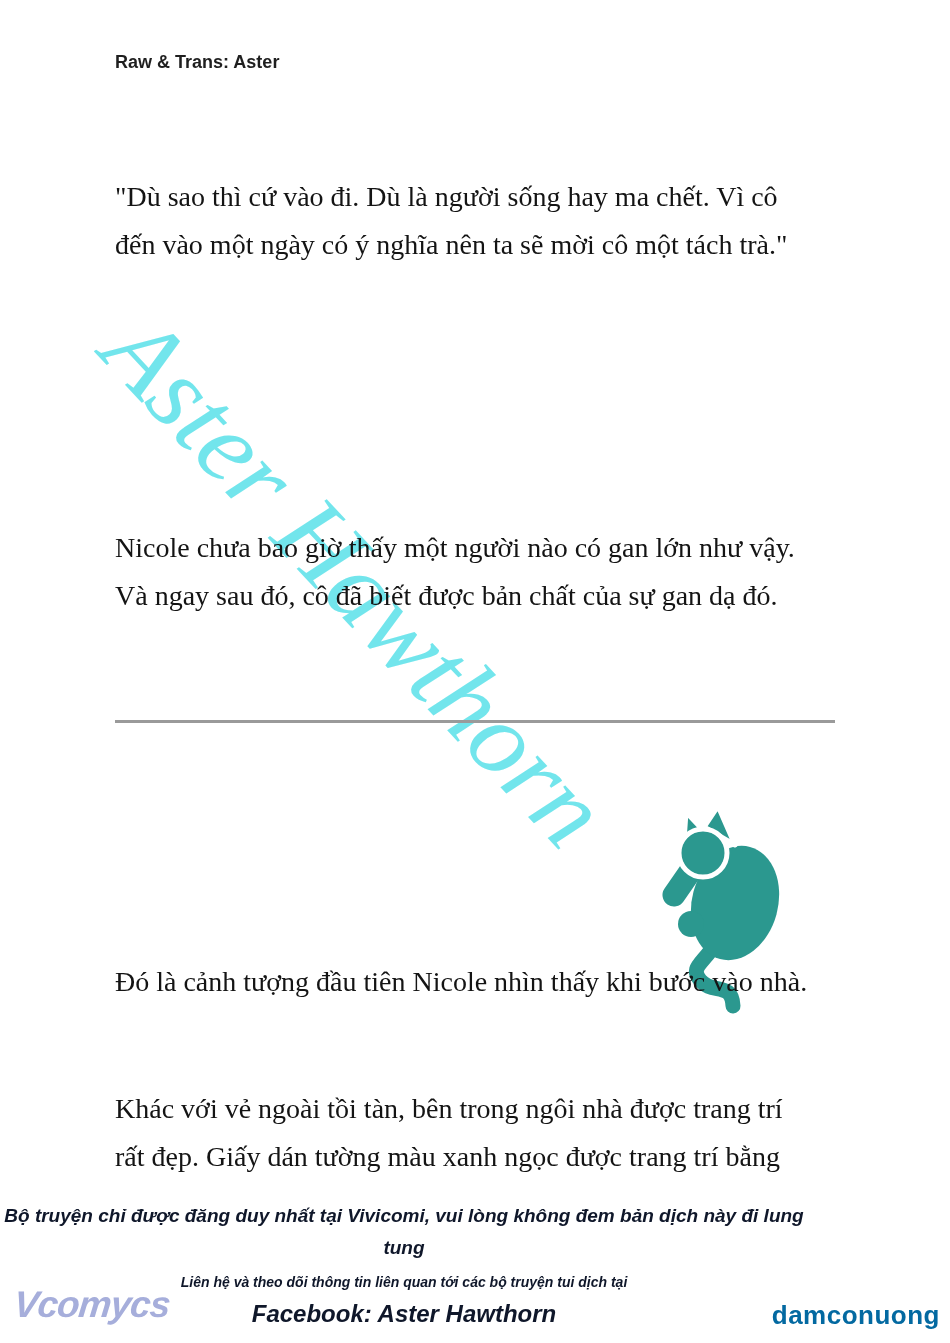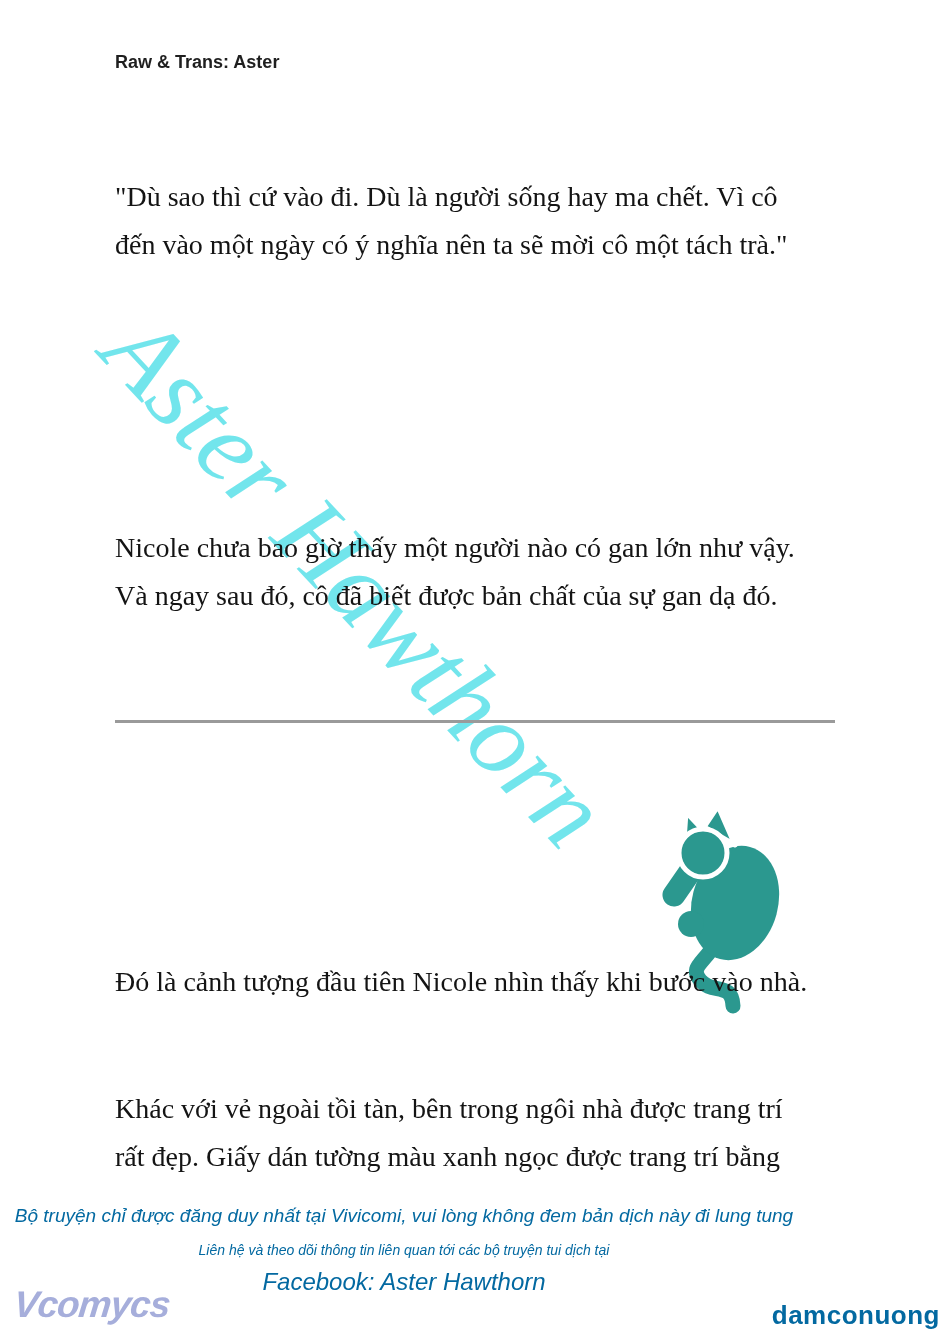--- a/index.html
+++ b/index.html
@@ -46,7 +46,7 @@
     position:absolute;left:0;top:1200px;width:808px;
     text-align:center;
     font-family:"Liberation Sans","DejaVu Sans",sans-serif;
-    font-weight:normal;font-style:italic;color:#0369a1;
+    font-weight:bold;font-style:italic;color:#0f172a;
     z-index:3;
   }
   .footer .f1{font-size:19px;line-height:32px;margin:0;}

